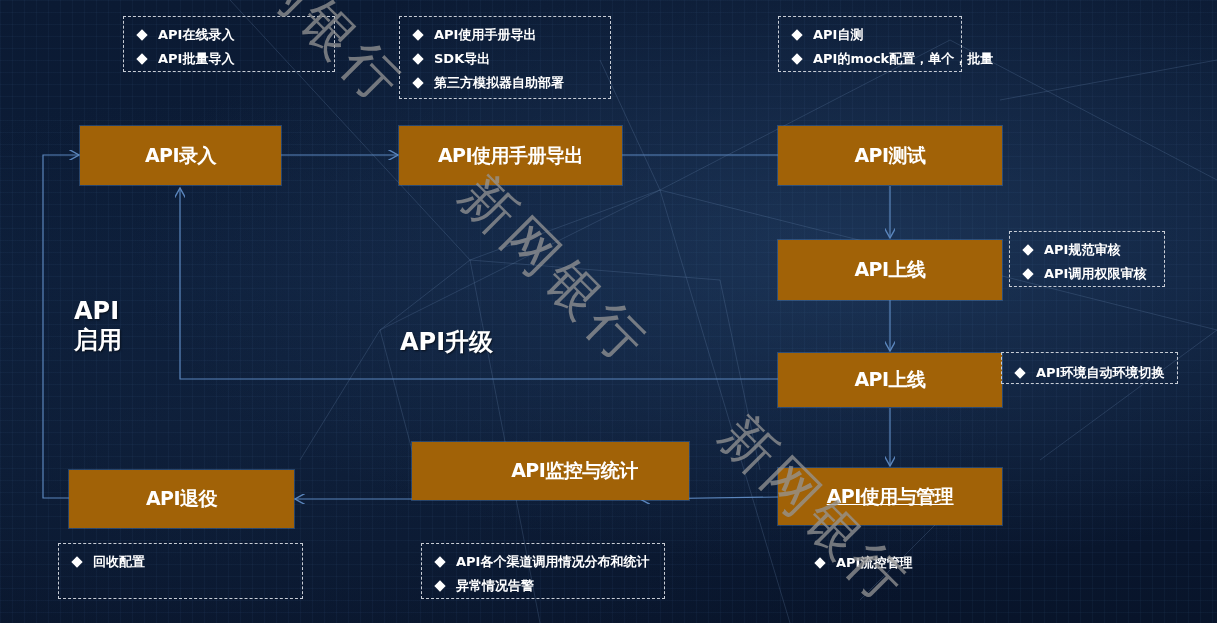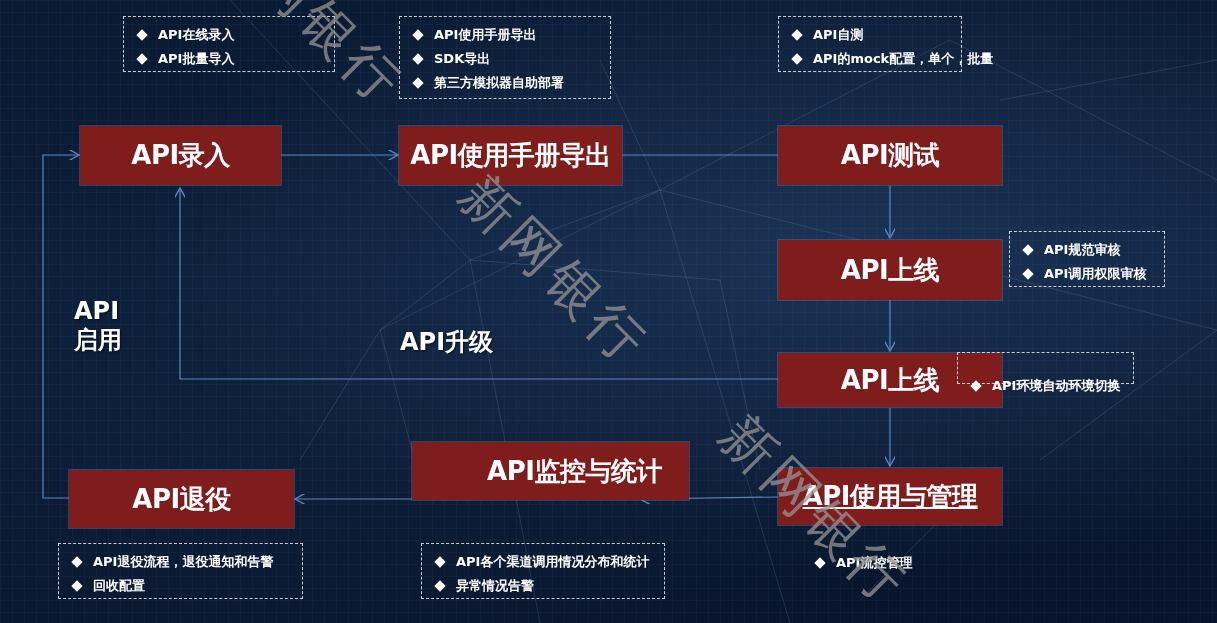--- a/index.html
+++ b/index.html
@@ -36,10 +36,10 @@
     }
     .node {
       position: absolute;
-      background: #7f1d1d;
+      background: #a16207;
       color: #ffffff;
       font-weight: bold;
-      font-size: 26px;
+      font-size: 19px;
       display: flex;
       align-items: center;
       justify-content: center;

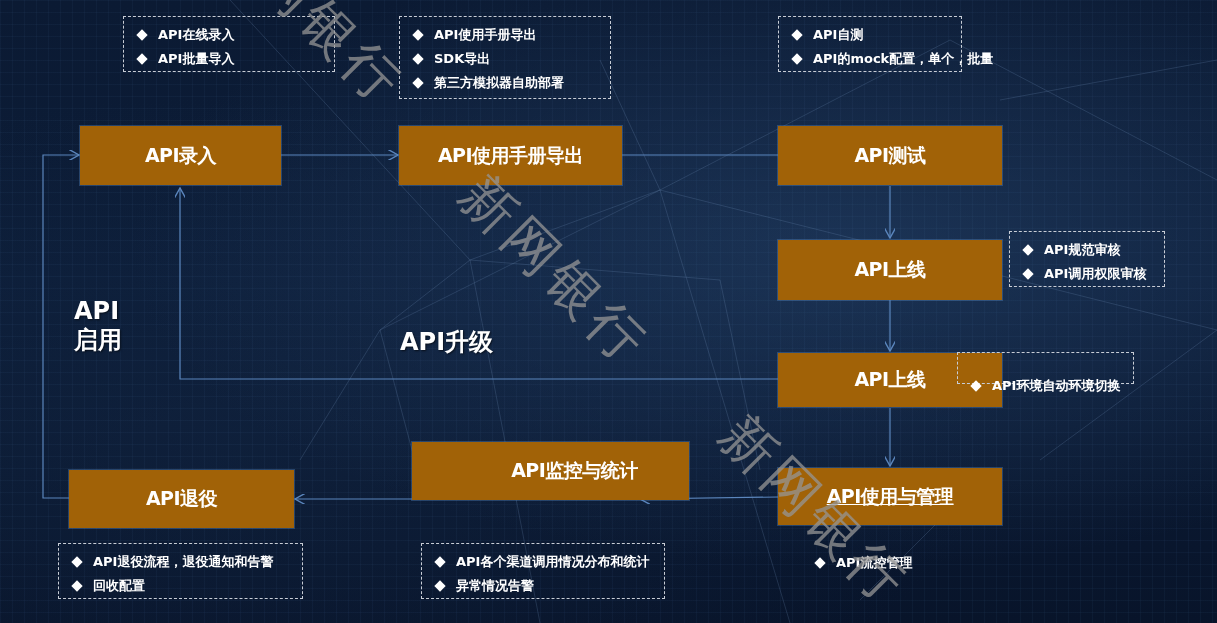--- a/index.html
+++ b/index.html
@@ -207,7 +207,7 @@
     </div>
 </div>
 
-<div class="note" style="left:957px;top:352px;width:177px;height:32px;padding-top:21px;">
+<div class="note" style="left:1001px;top:352px;width:177px;height:32px;padding-top:8px;">
   <div class="item">
       <span class="bullet"></span>
       <span>API环境自动环境切换</span>

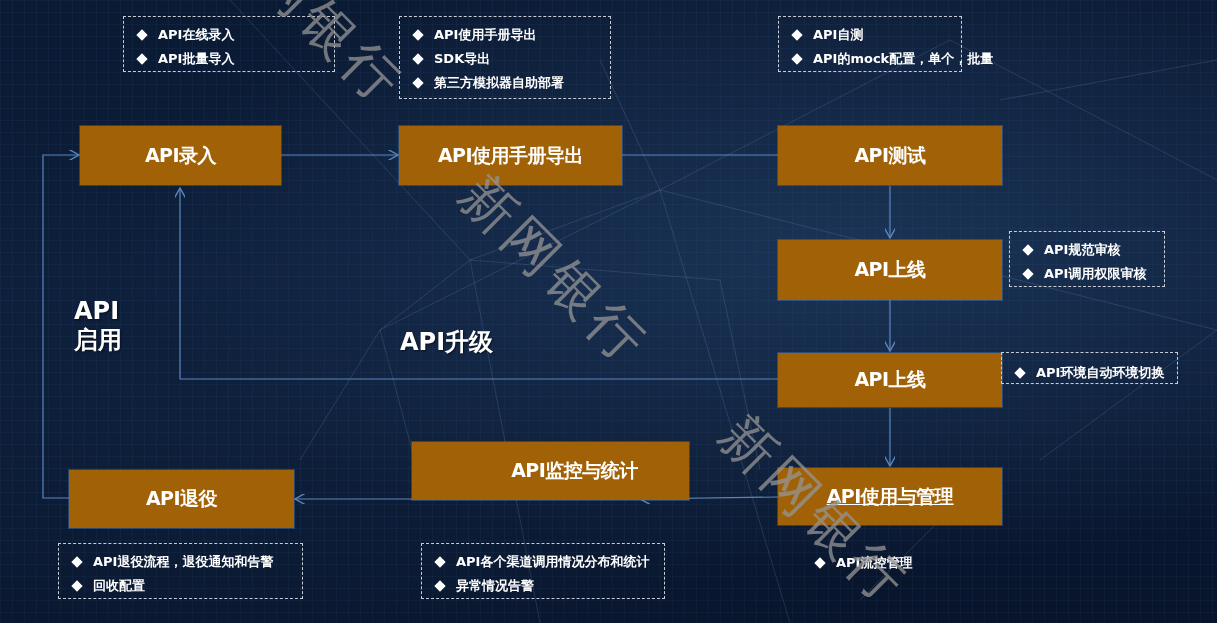--- a/index.html
+++ b/index.html
@@ -235,10 +235,6 @@
 <div class="note" style="left:58px;top:543px;width:245px;height:56px;">
   <div class="item">
       <span class="bullet"></span>
-      <span>API退役流程，退役通知和告警</span>
-    </div>
-  <div class="item">
-      <span class="bullet"></span>
       <span>回收配置</span>
     </div>
 </div>

